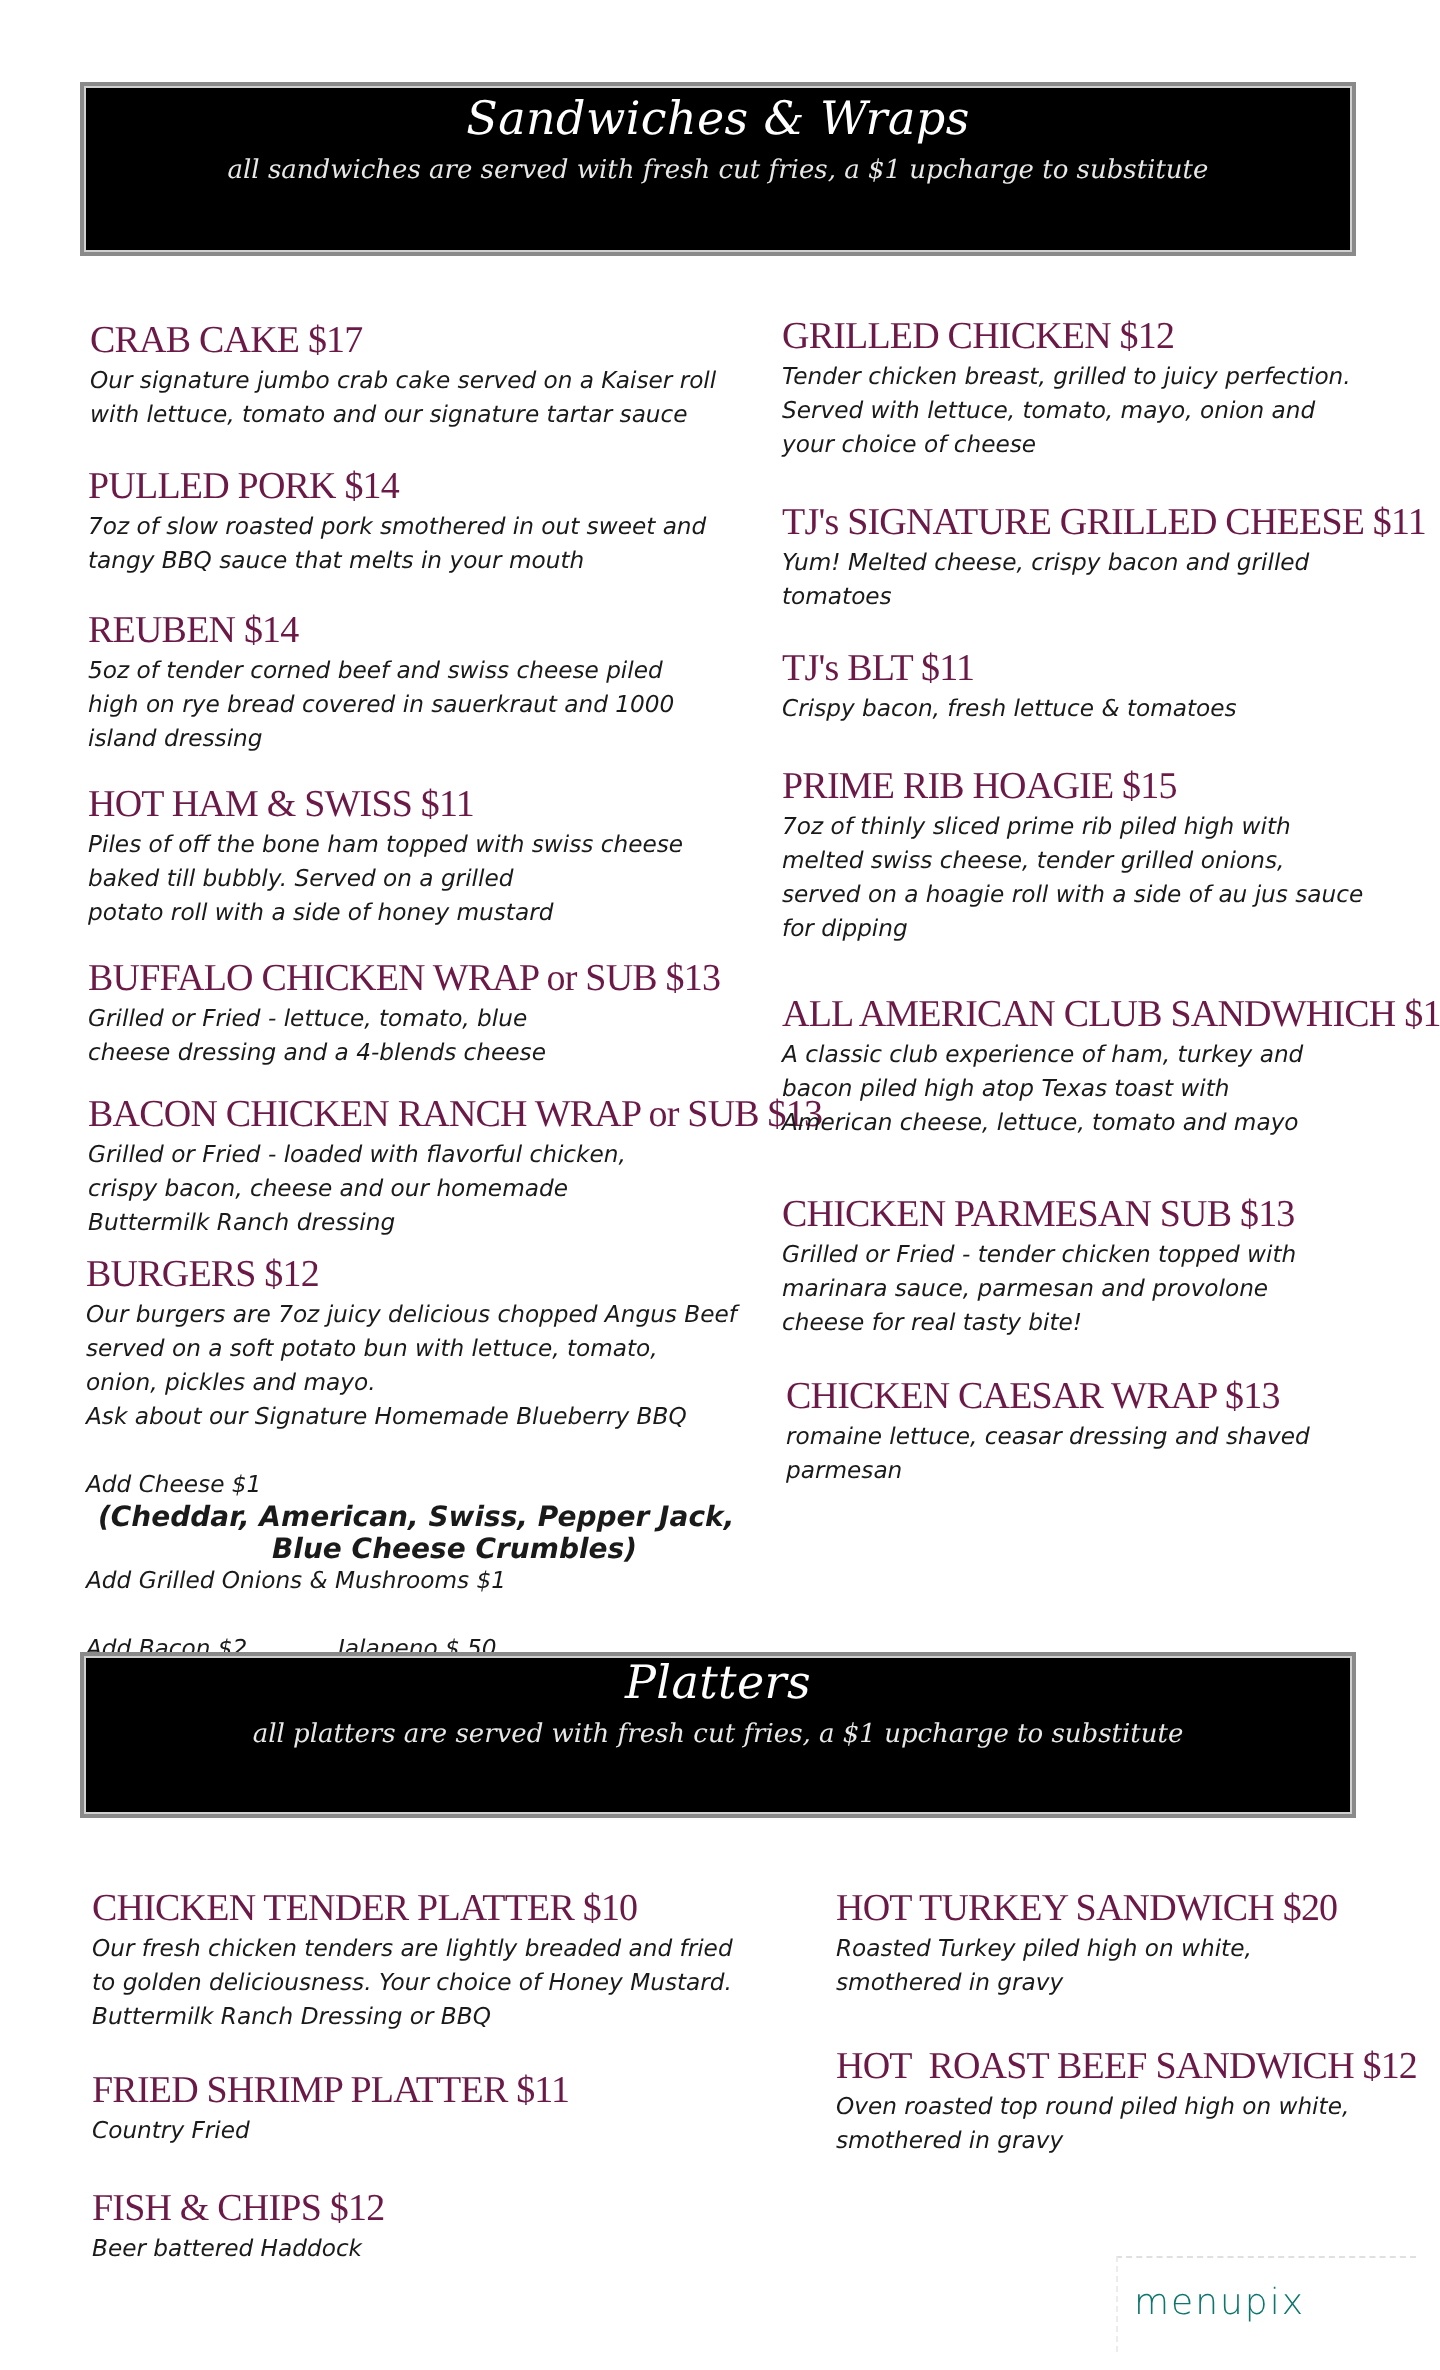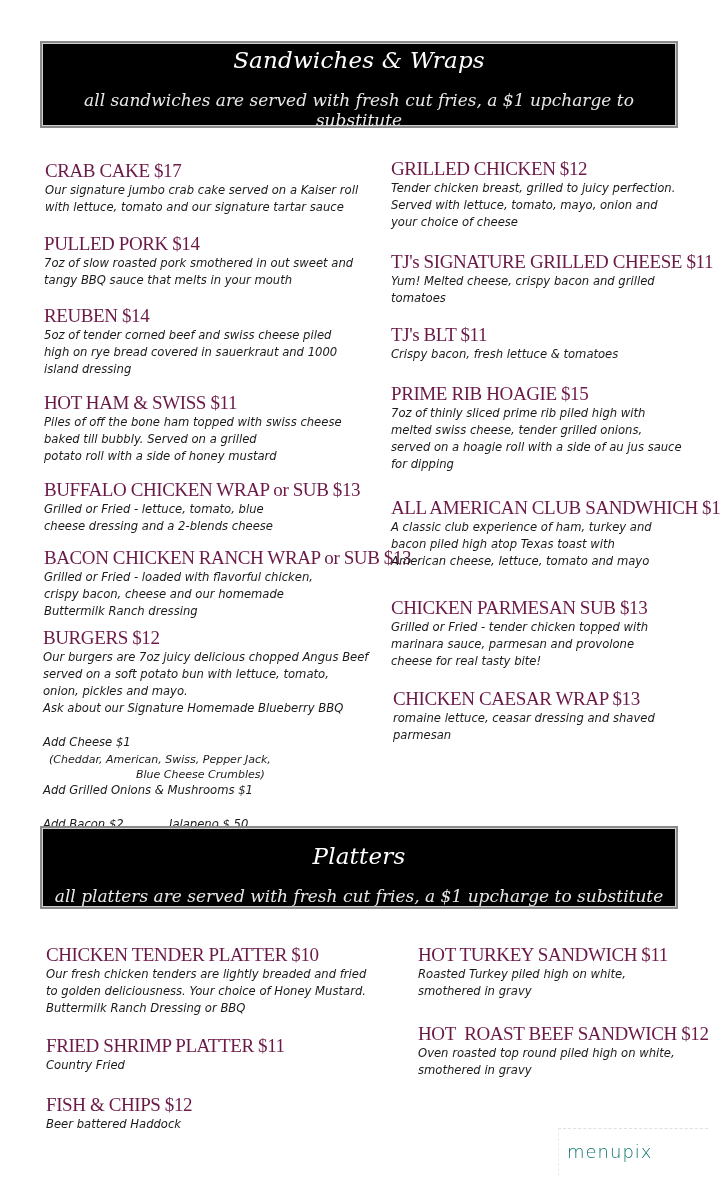--- a/index.html
+++ b/index.html
@@ -16,7 +16,7 @@
   }
   .banner-sub {
     font-family: "DejaVu Serif", serif; font-style: italic;
-    font-size: 17px; color: #e8e8e8; margin-top: 16px;
+    font-size: 13px; color: #e8e8e8; margin-top: 4px;
   }
   .item { position: absolute; }
   .item-title {

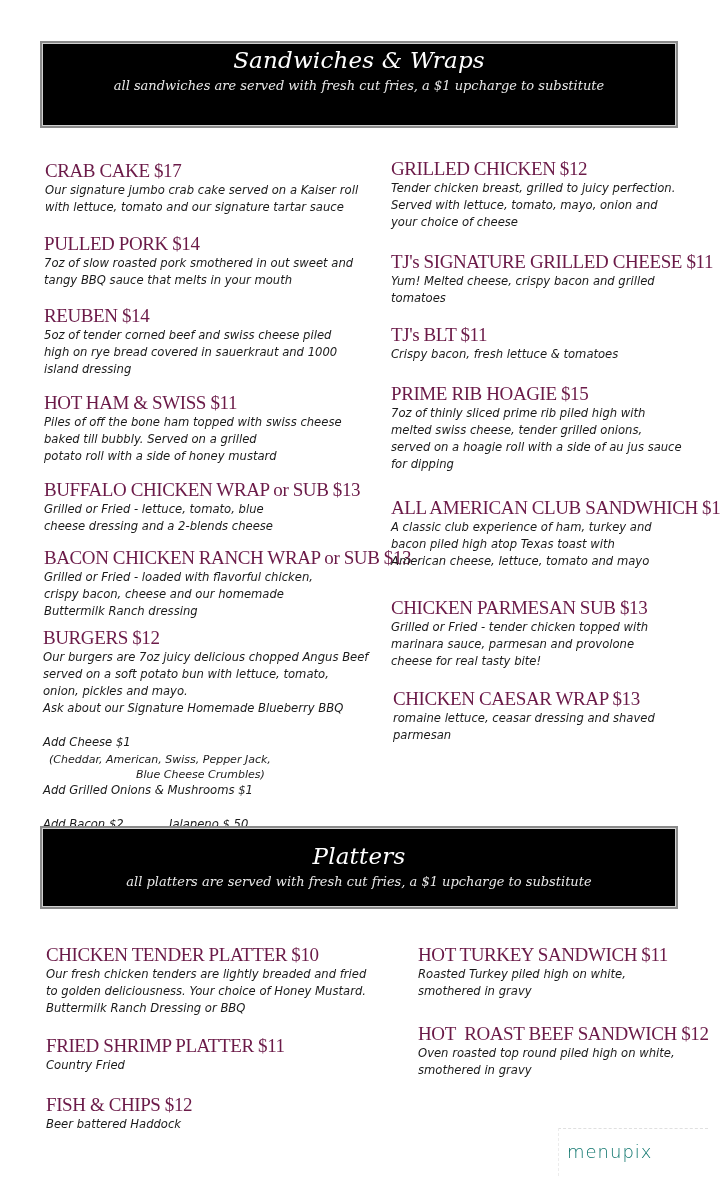--- a/index.html
+++ b/index.html
@@ -72,7 +72,7 @@
 <div class="item" style="left:44px;top:481px;">
   <div class="item-title">BUFFALO CHICKEN WRAP or SUB $13</div>
   <div class="item-desc">Grilled or Fried - lettuce, tomato, blue
-cheese dressing and a 2-blends cheese</div>
+cheese dressing and a 4-blends cheese</div>
 </div>
 <div class="item" style="left:44px;top:549px;">
   <div class="item-title">BACON CHICKEN RANCH WRAP or SUB $13</div>

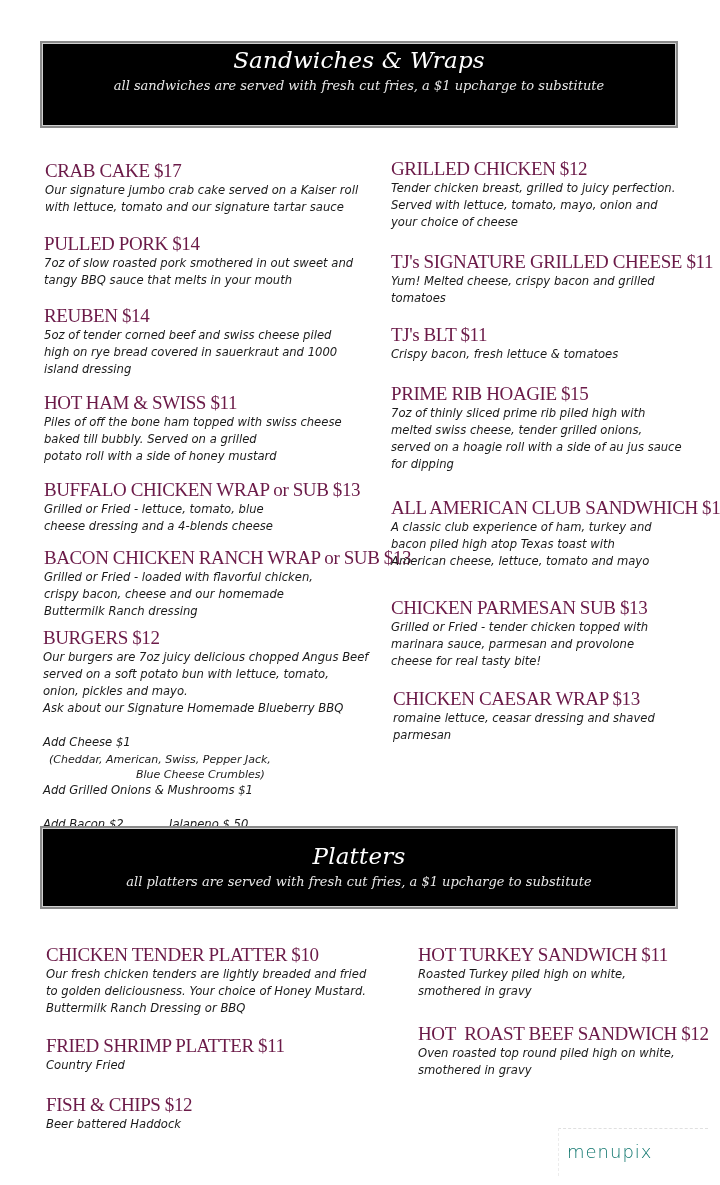--- a/index.html
+++ b/index.html
@@ -30,7 +30,7 @@
   }
   .small-note {
     font-family: "DejaVu Sans", sans-serif; font-style: italic;
-    font-size: 11px; color: #1a1a1a;
+    font-size: 14px; color: #1a1a1a; font-weight: bold;
   }
   .watermark {
     position: absolute; left: 558px; top: 1128px; width: 150px; height: 48px;

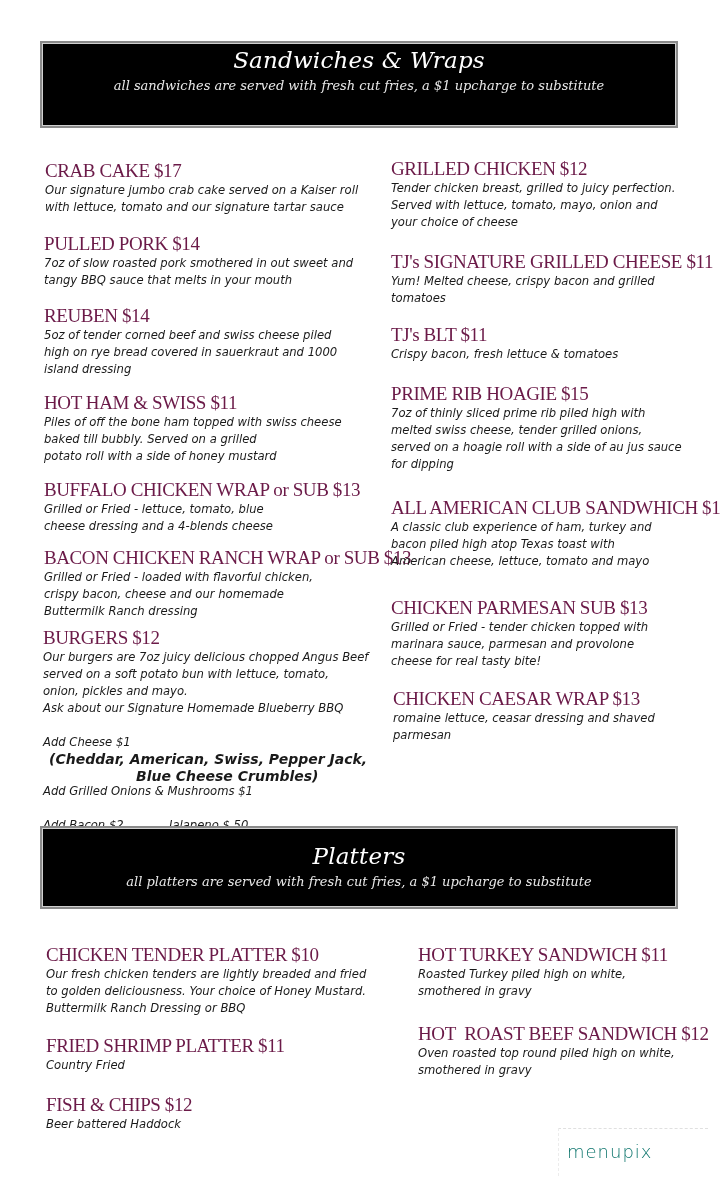--- a/index.html
+++ b/index.html
@@ -137,7 +137,7 @@
 parmesan</div>
 </div>
 
-<div class="banner" style="top:826px;height:83px;padding-top:14px;">
+<div class="banner" style="top:826px;height:83px;">
   <div class="banner-title">Platters</div>
   <div class="banner-sub">all platters are served with fresh cut fries, a $1 upcharge to substitute</div>
 </div>

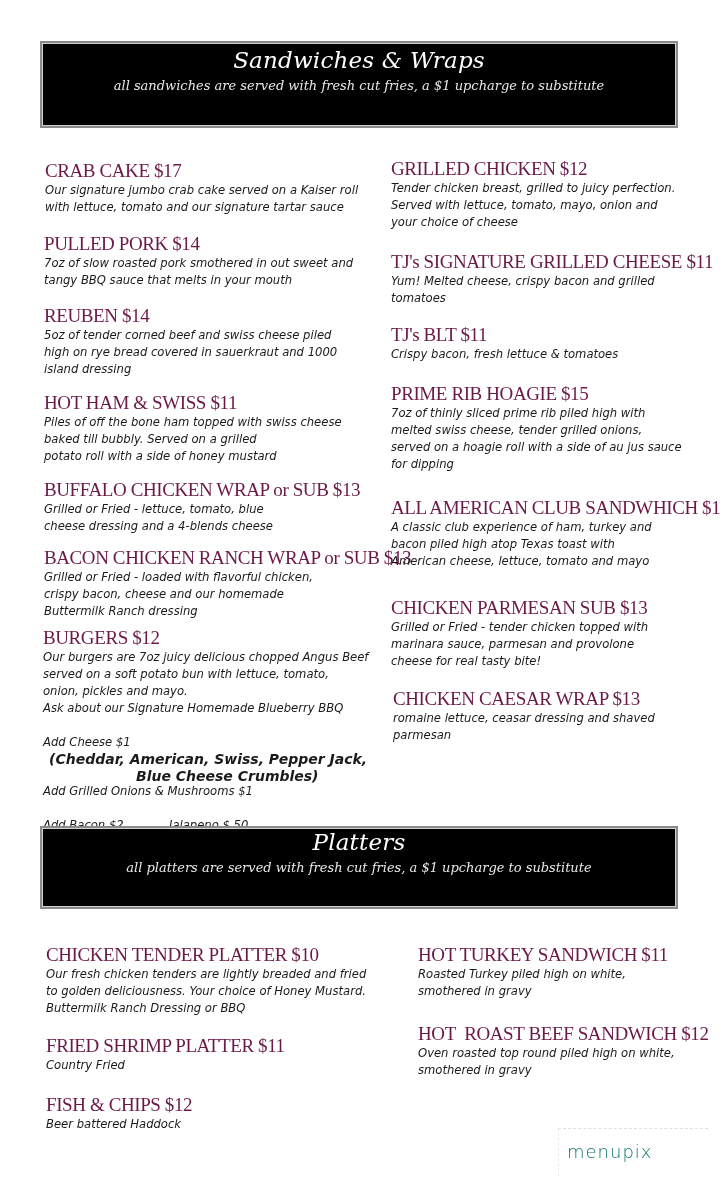--- a/index.html
+++ b/index.html
@@ -158,7 +158,7 @@
 </div>
 
 <div class="item" style="left:418px;top:946px;">
-  <div class="item-title">HOT TURKEY SANDWICH $11</div>
+  <div class="item-title">HOT TURKEY SANDWICH $20</div>
   <div class="item-desc">Roasted Turkey piled high on white,
 smothered in gravy</div>
 </div>

